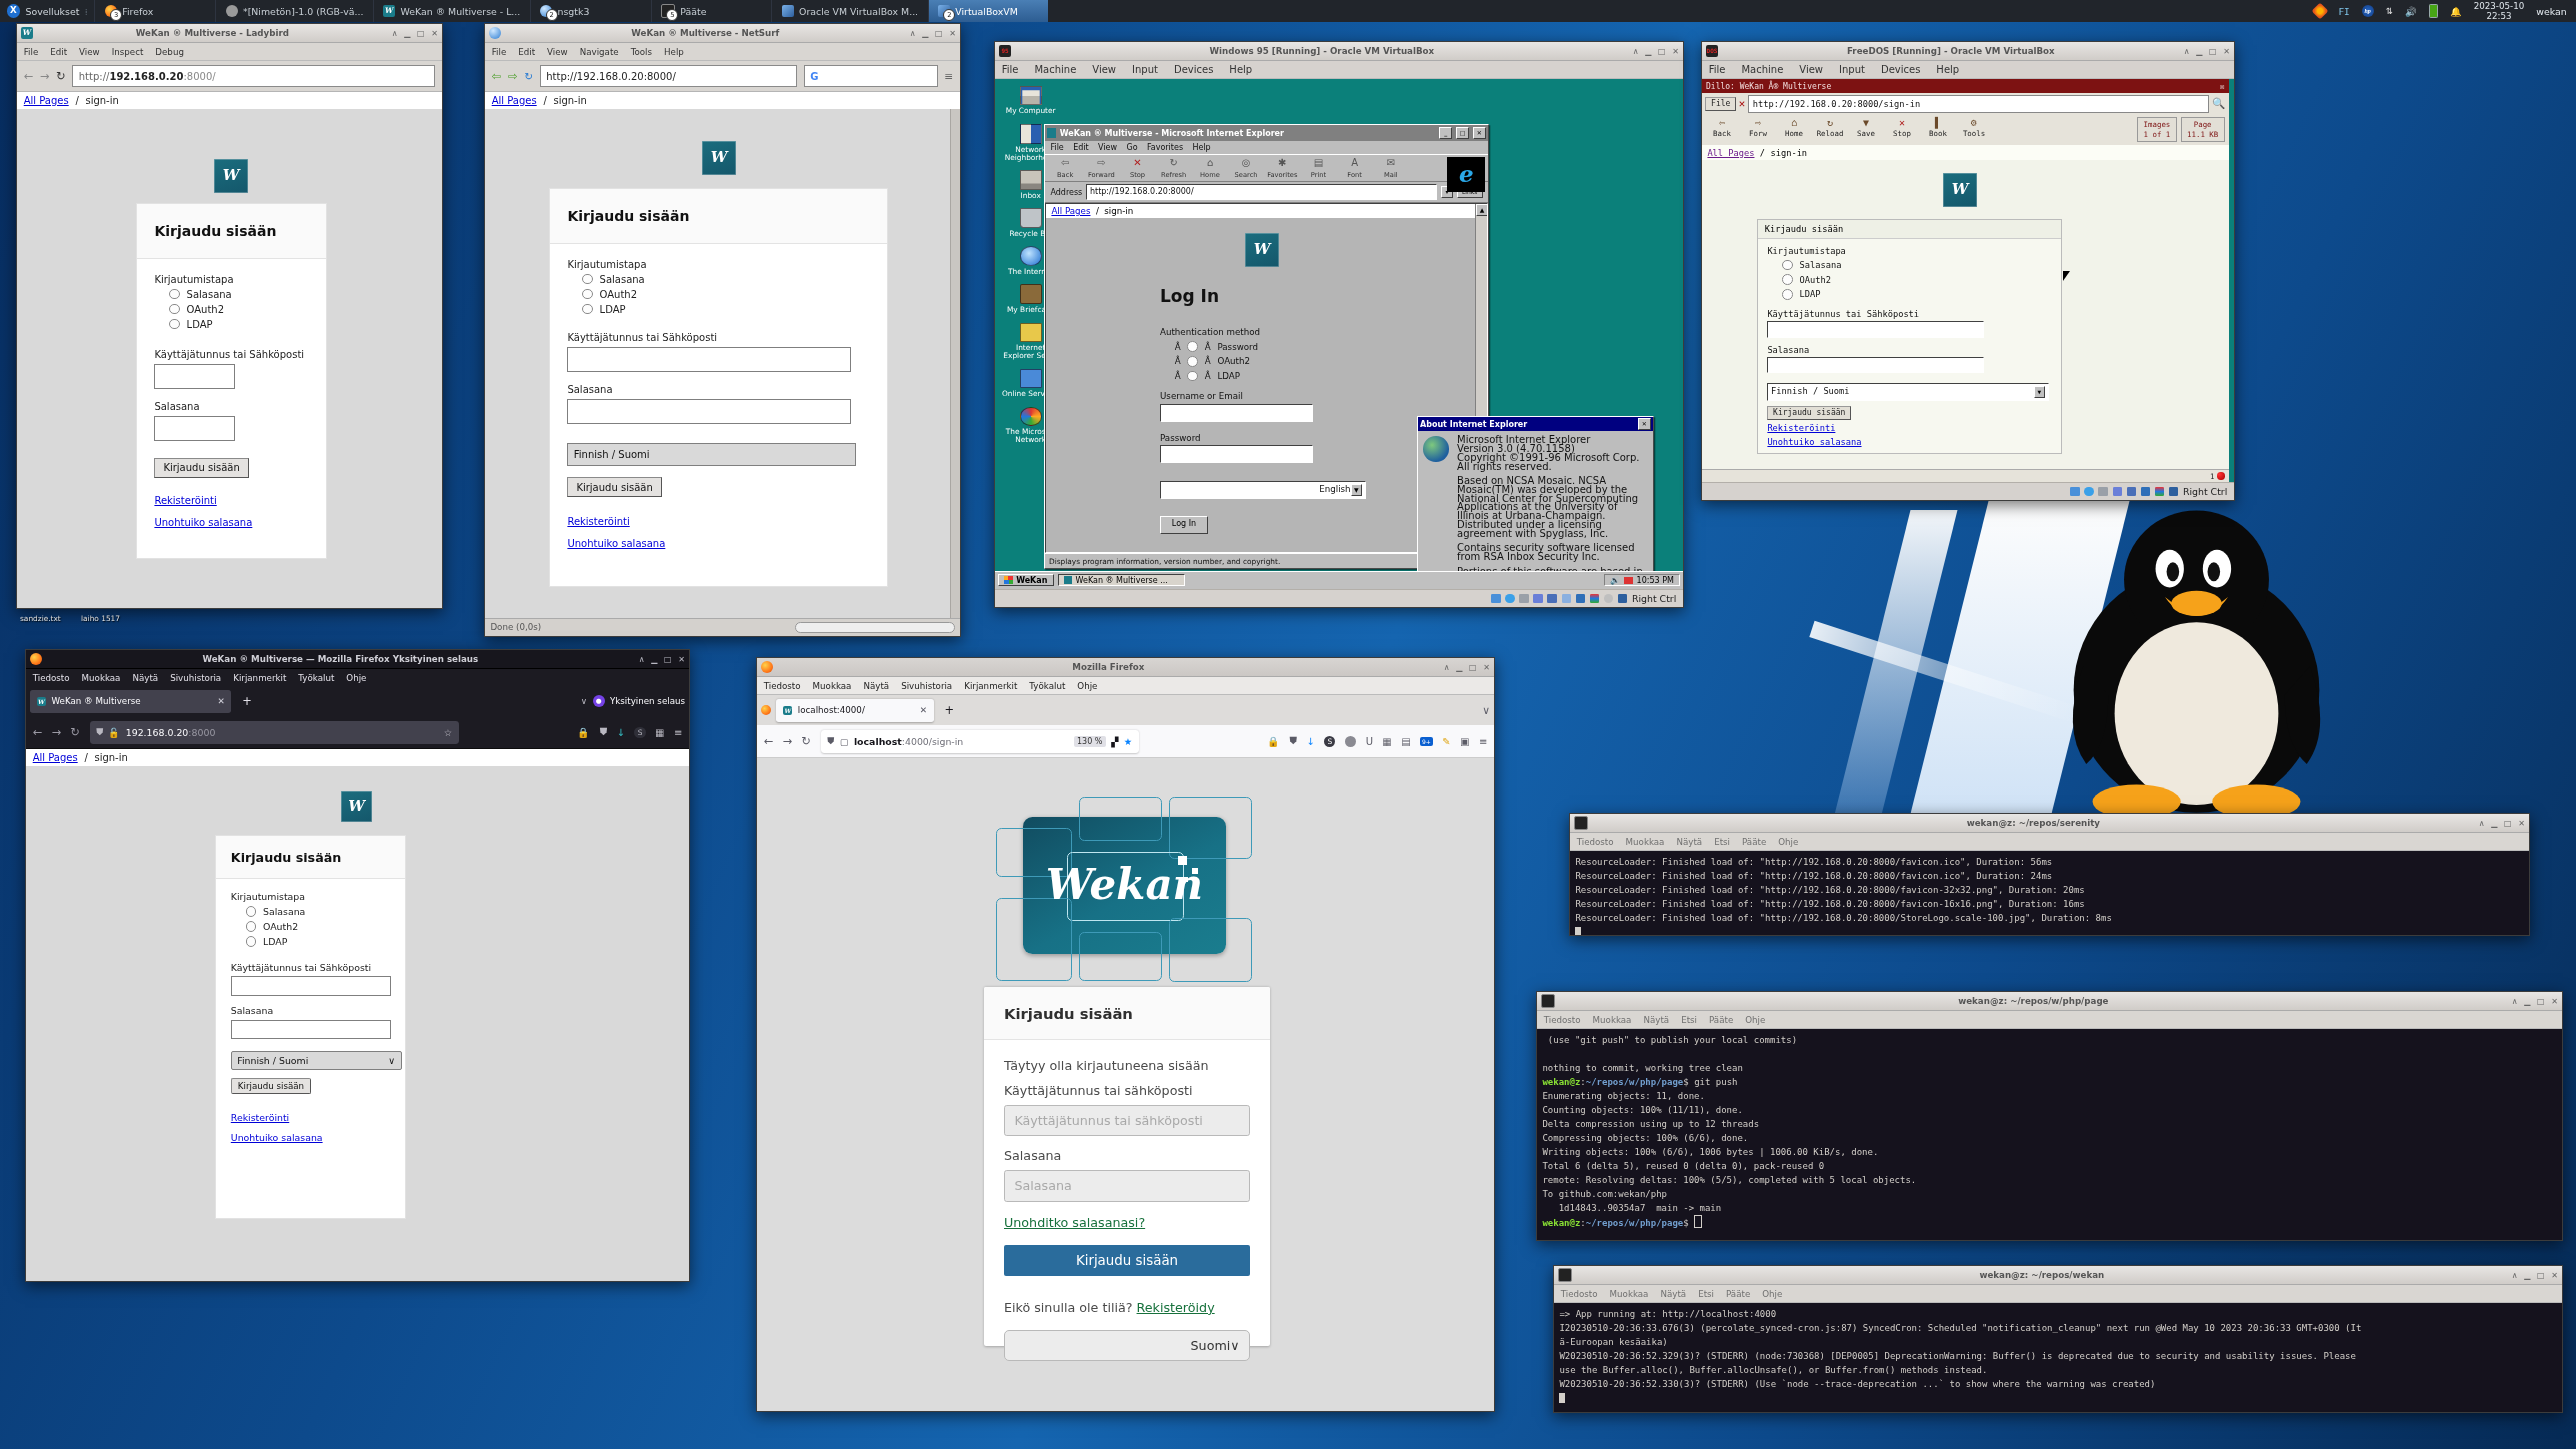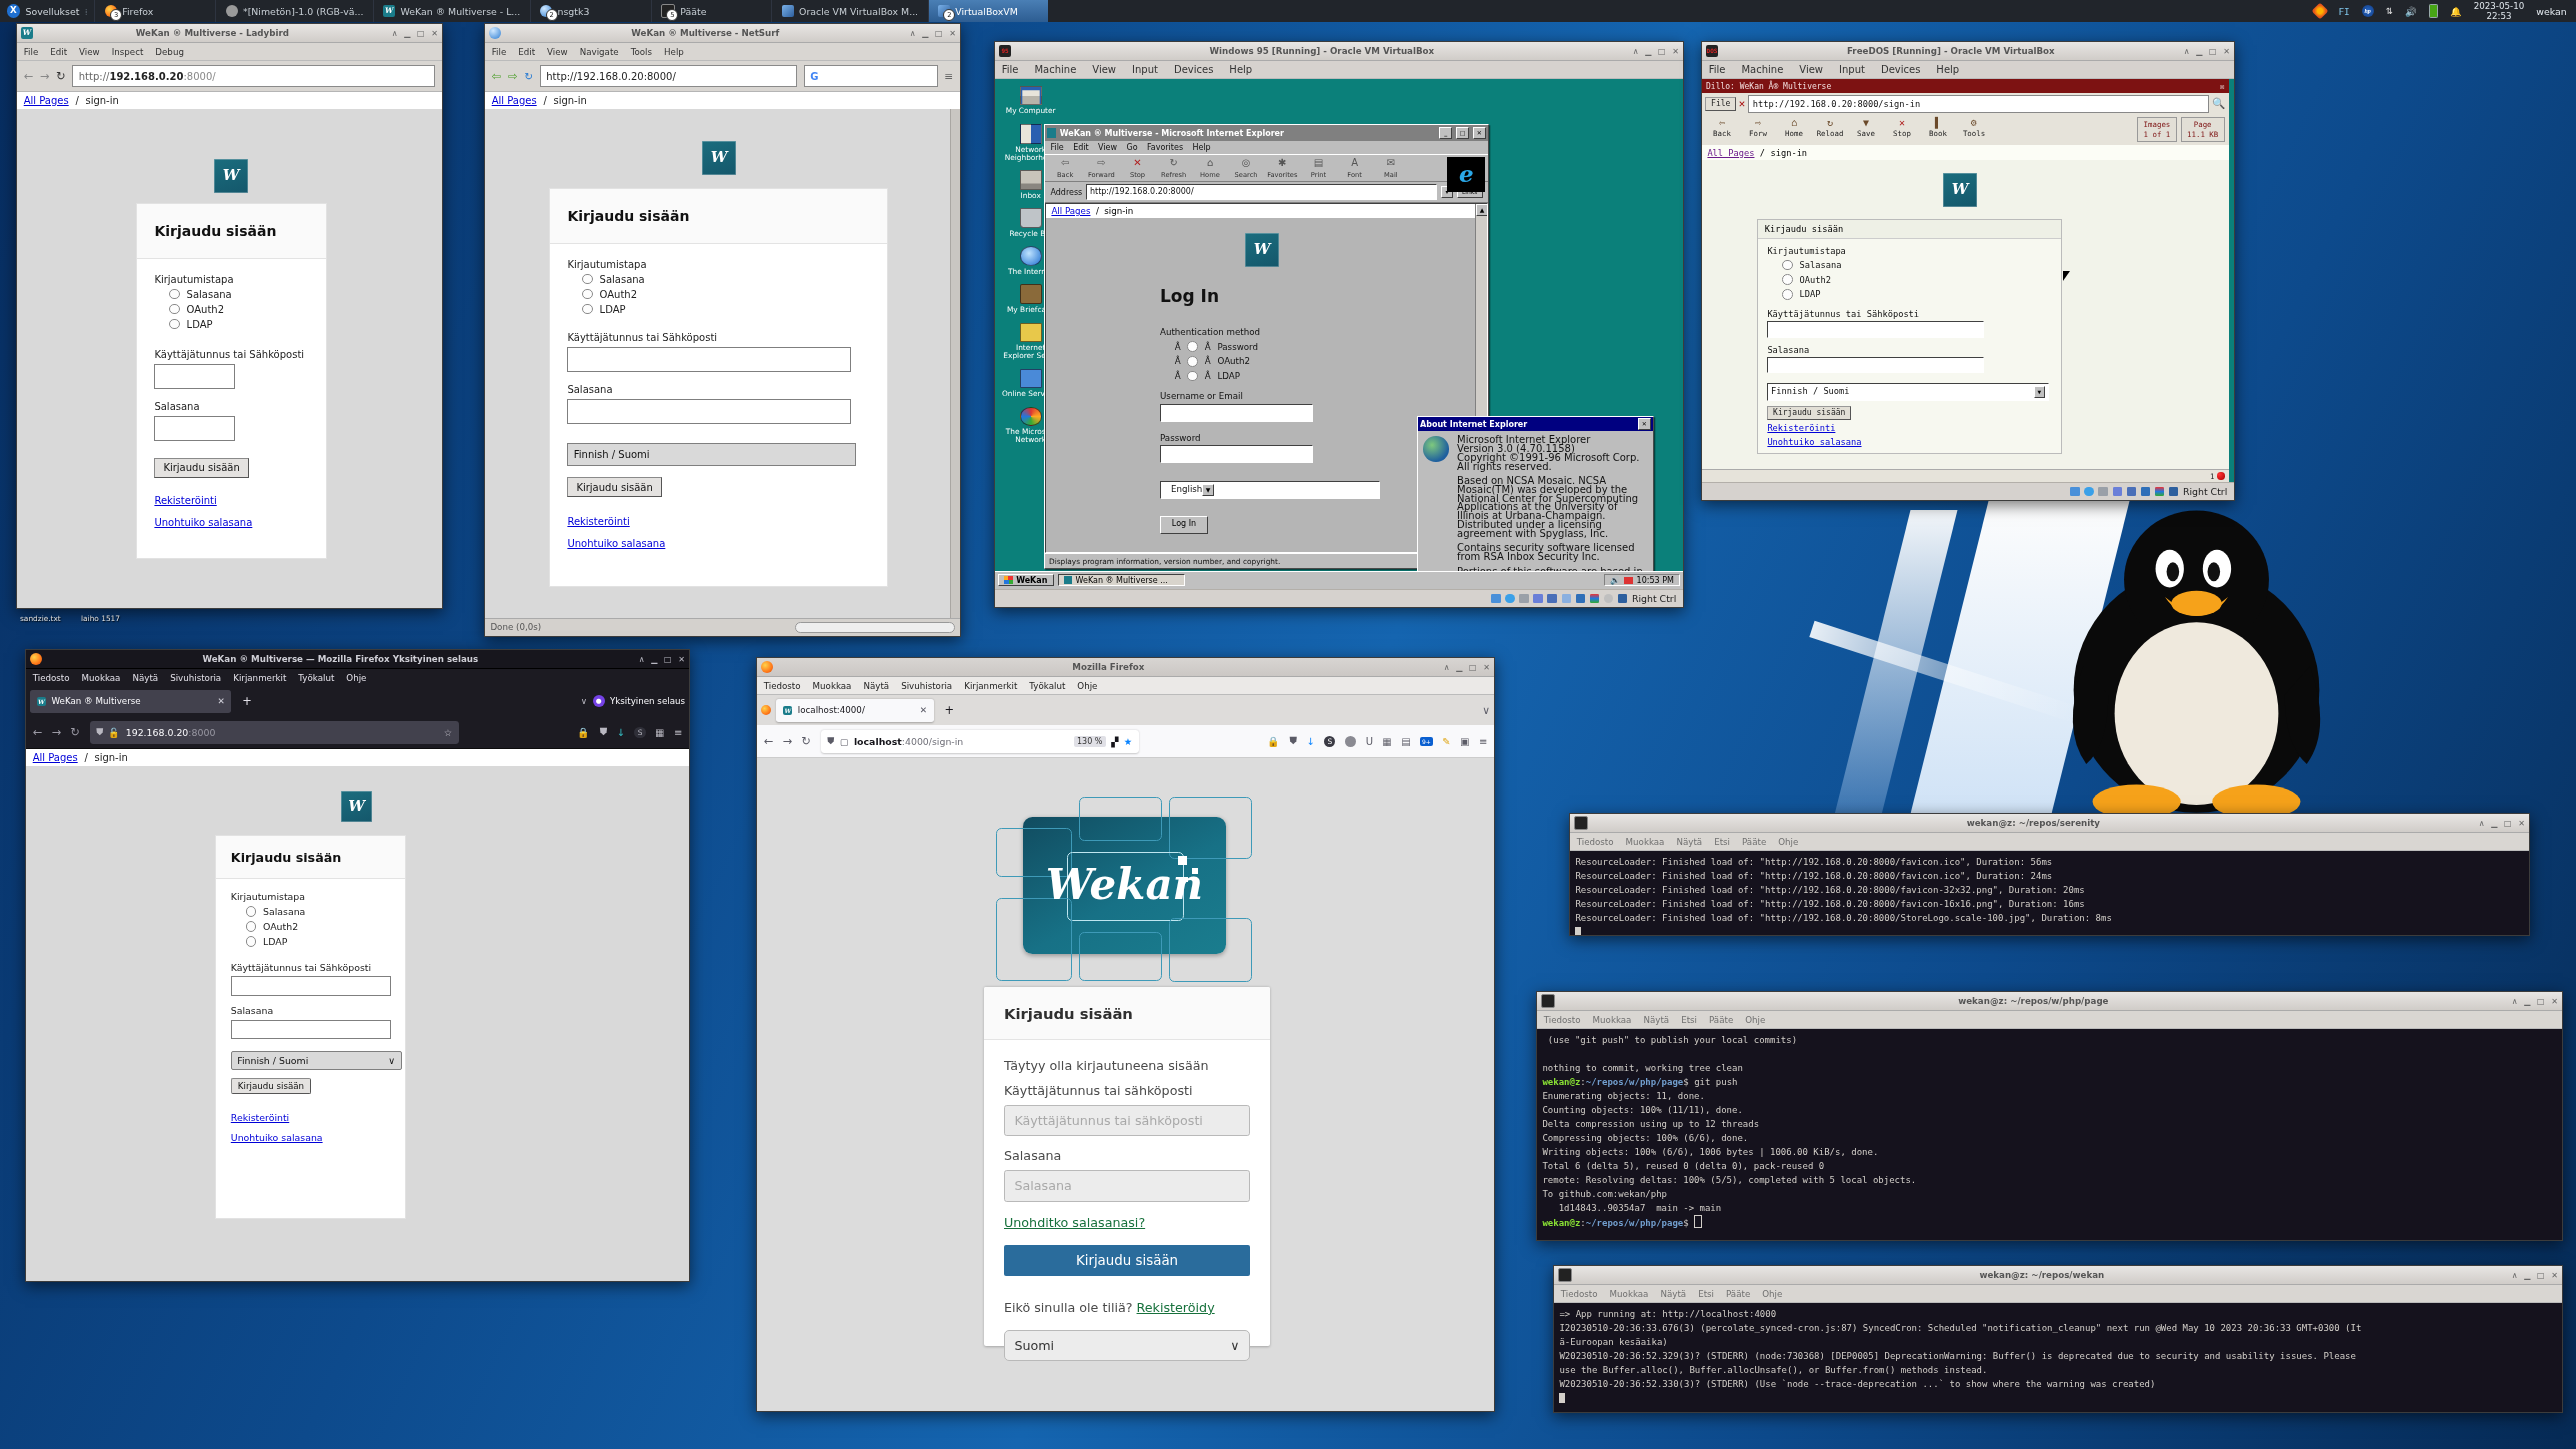--- a/index.html
+++ b/index.html
@@ -561,7 +561,7 @@
             <div class="w95inp" style="width:151px;margin-top:2.7px"></div>
             <div style="margin-top:10.7px">Password</div>
             <div class="w95inp" style="width:151px;margin-top:2.7px"></div>
-            <div class="w95inp" style="width:198px;margin-top:17.4px;display:flex;align-items:center;justify-content:flex-start;padding:0 10px;line-height:14.8px">
+            <div class="w95inp" style="width:198px;margin-top:17.4px;display:flex;align-items:center;justify-content:flex-end;padding:0 3px;line-height:14.8px">
               <span>English</span>
               <span class="w95btn" style="width:9.4px">▼</span>
             </div>

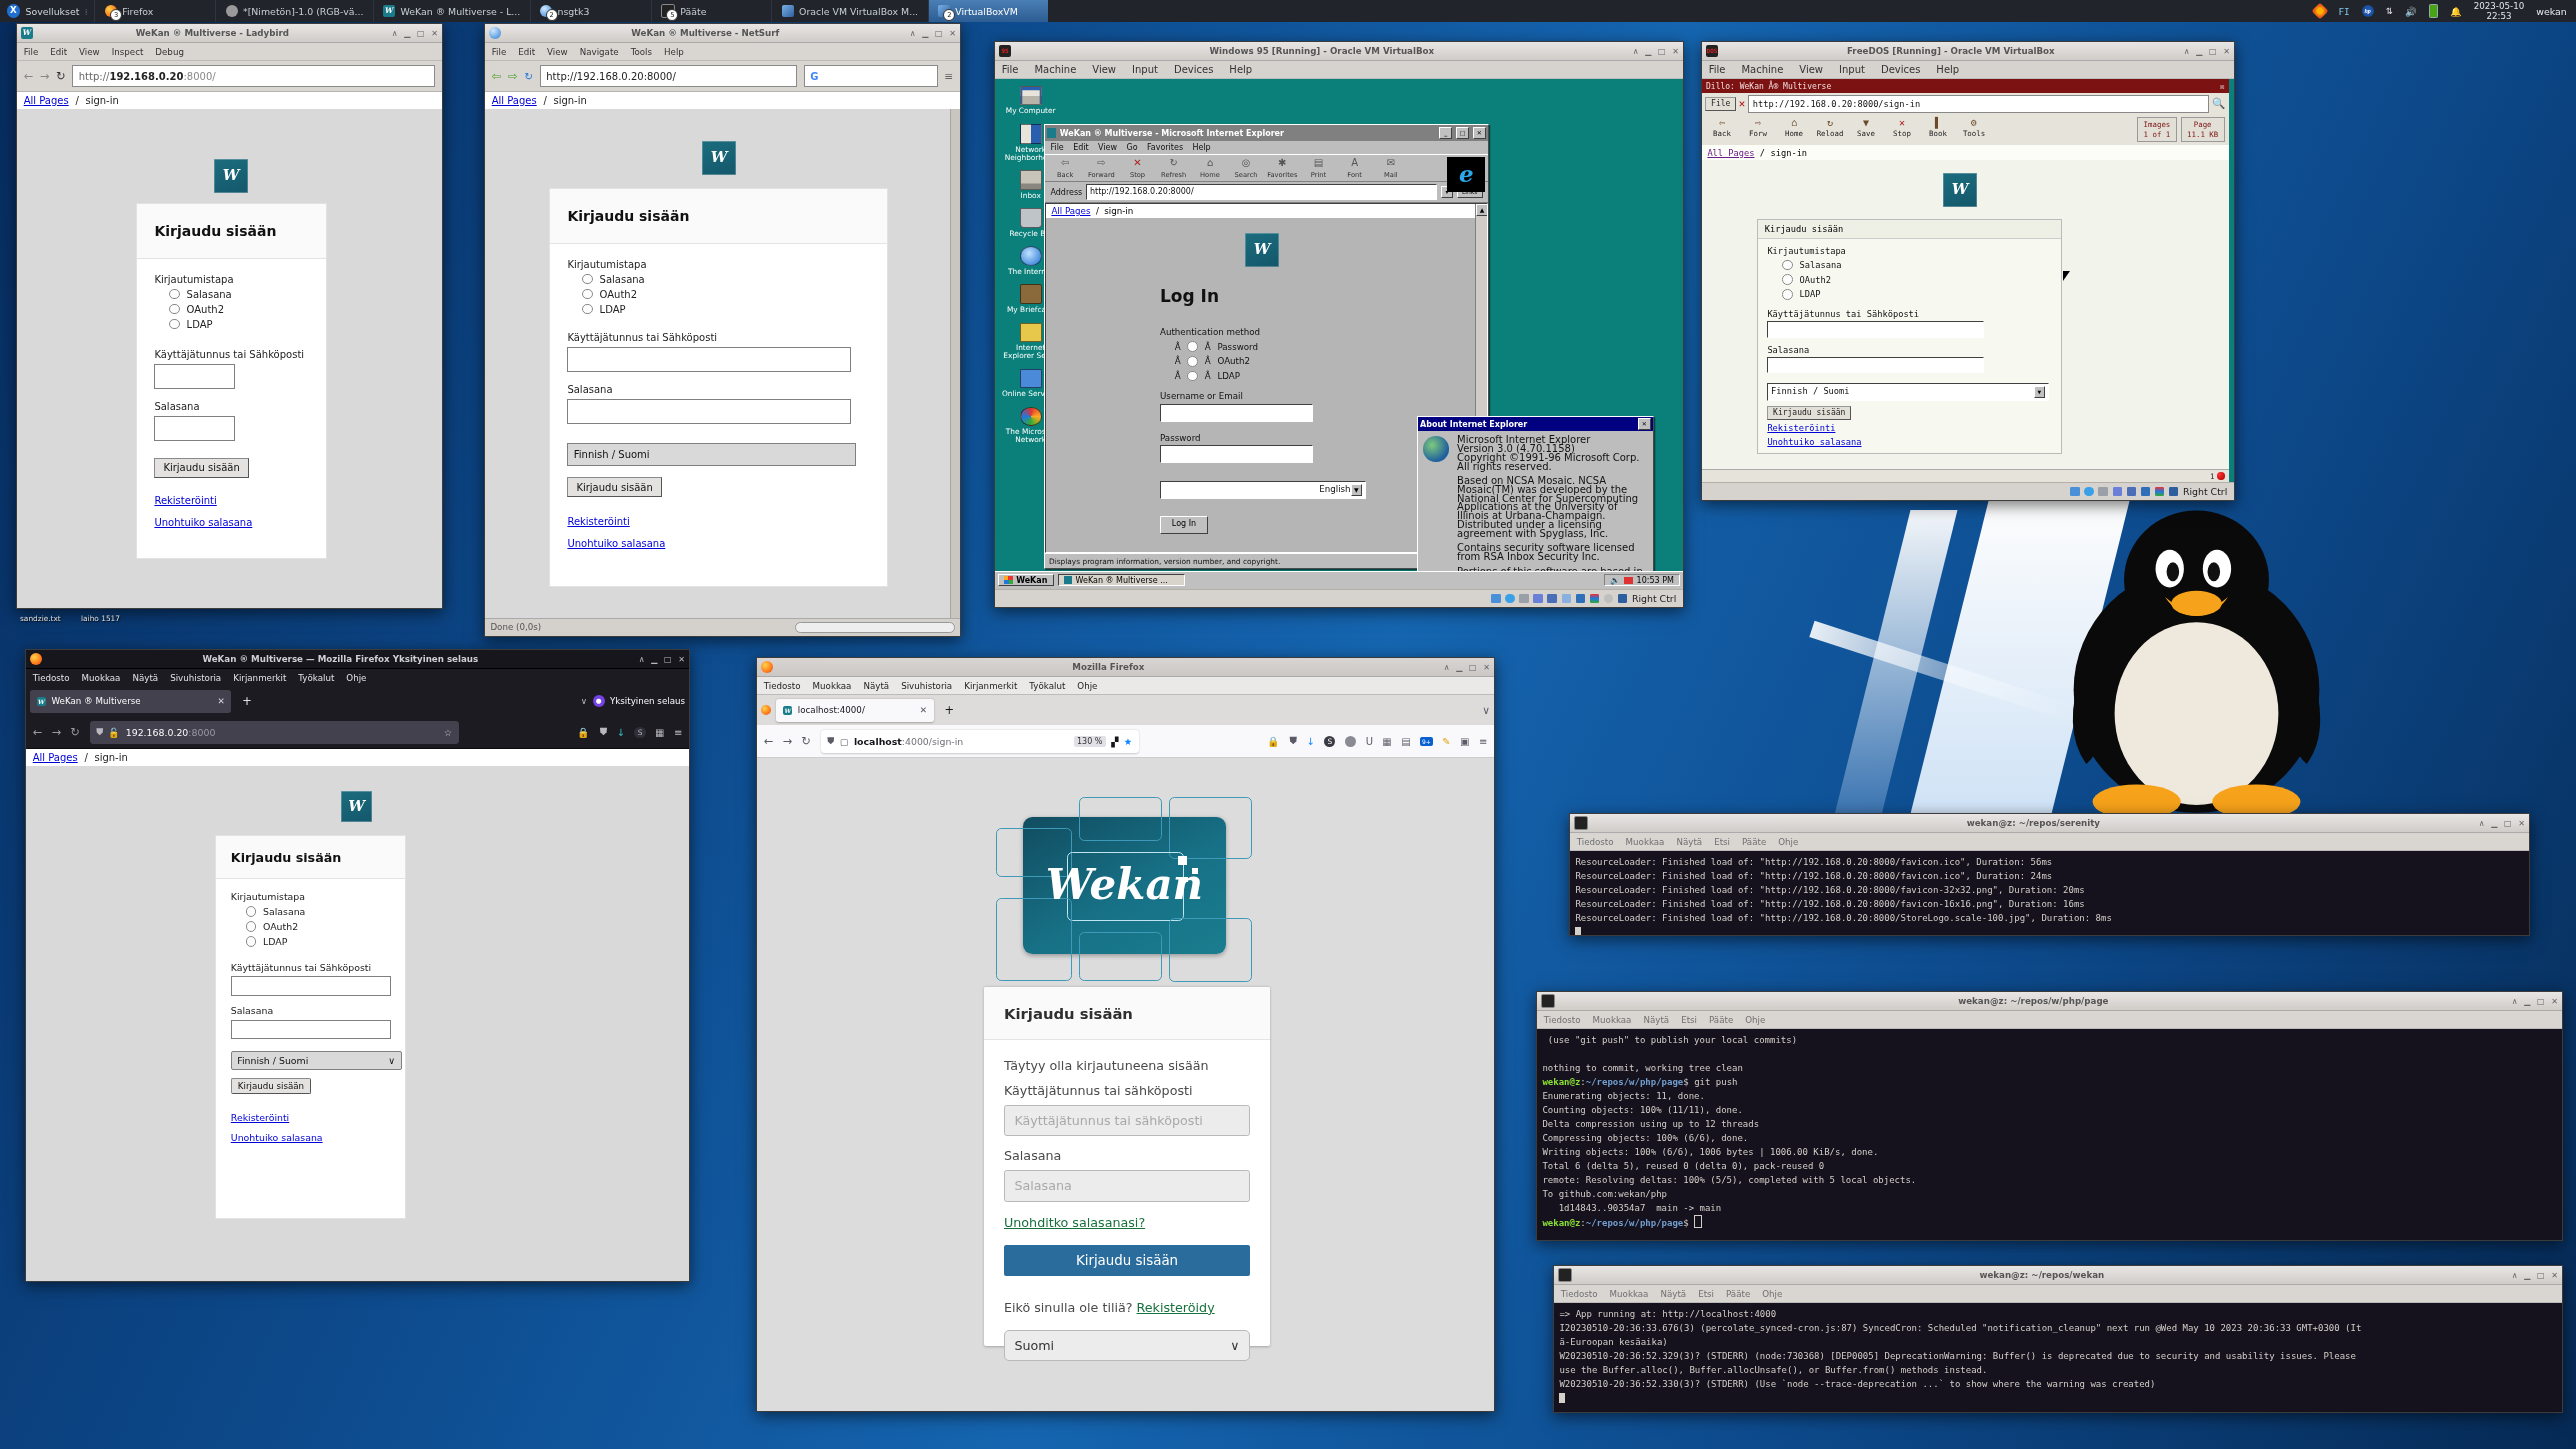--- a/index.html
+++ b/index.html
@@ -160,7 +160,7 @@
   .minp{background:#ececec;border:0.7px solid #b9b9b9;border-radius:2.7px;height:29.5px;line-height:29.5px;padding:0 9.4px;color:#a9a9a9;font-size:12.7px;margin-top:6.7px}
   .glink{color:#17713c;text-decoration:underline}
   .mbtn{background:#2a6c9c;color:#fff;border-radius:2px;height:31px;line-height:31px;text-align:center;font-size:13.4px;margin-top:14.8px}
-  .msel{background:#ececec;border:0.7px solid #b9b9b9;border-radius:5px;height:29.5px;line-height:29.5px;padding:0 9.4px;color:#333;font-size:12.7px;display:flex;justify-content:space-between;align-items:center}
+  .msel{background:#ececec;border:0.7px solid #b9b9b9;border-radius:5px;height:29.5px;line-height:29.5px;padding:0 9.4px;color:#333;font-size:12.7px;display:flex;justify-content:flex-end;align-items:center}
   
   .term .menubar{background:#d9d6d2;color:#6f6f6f;font-size:8.7px}
   .termbody{flex:1;background:#15121d;padding:4px 5.4px;font:9px/14px "DejaVu Sans Mono","Liberation Mono",monospace;color:#d3cfc9;white-space:pre;overflow:hidden}

